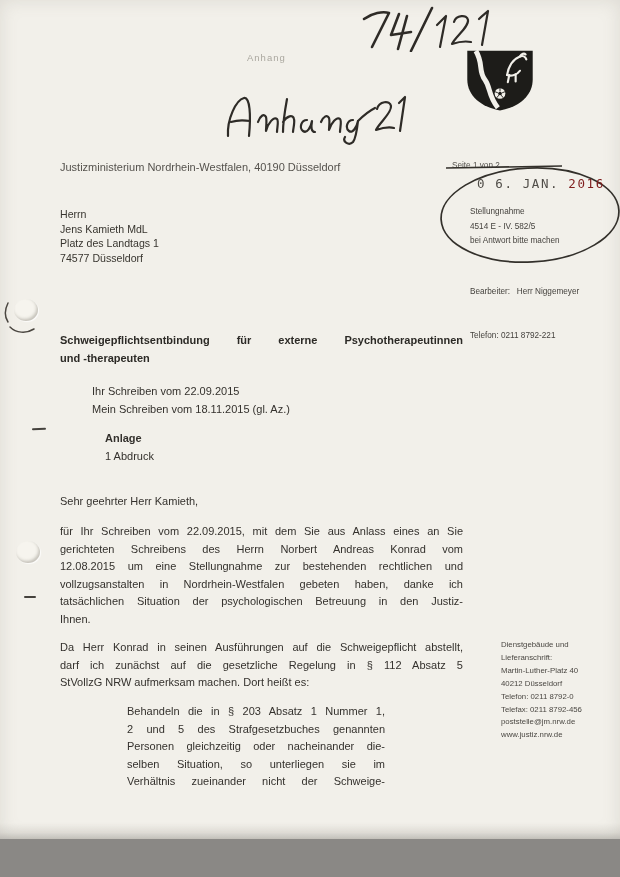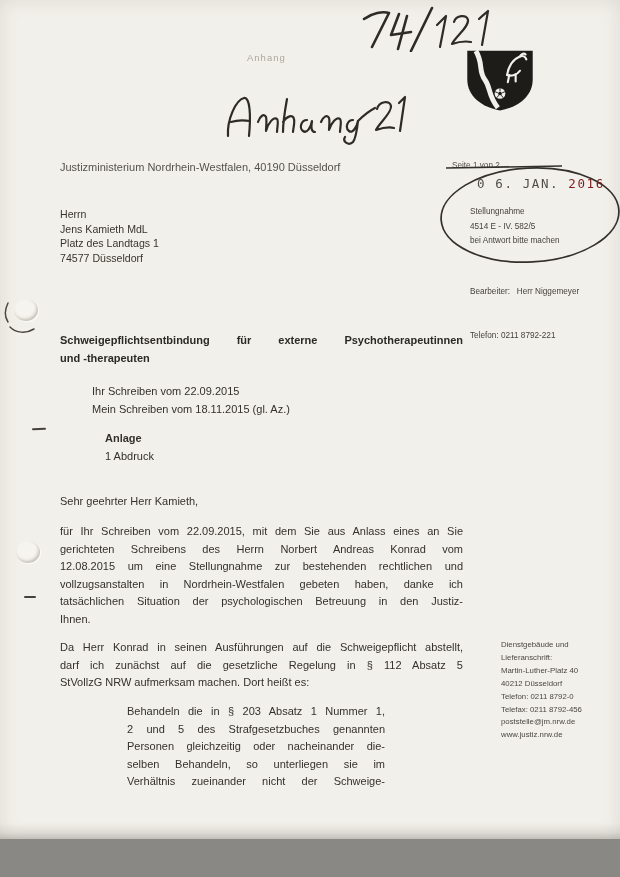--- a/index.html
+++ b/index.html
@@ -185,7 +185,7 @@
     <div class="jline">Behandeln die in § 203 Absatz 1 Nummer 1,</div>
     <div class="jline">2 und 5 des Strafgesetzbuches genannten</div>
     <div class="jline">Personen gleichzeitig oder nacheinander die-</div>
-    <div class="jline">selben Behandeln, so unterliegen sie im</div>
+    <div class="jline">selben Situation, so unterliegen sie im</div>
     <div class="jline">Verhältnis zueinander nicht der Schweige-</div>
   </div>
 

